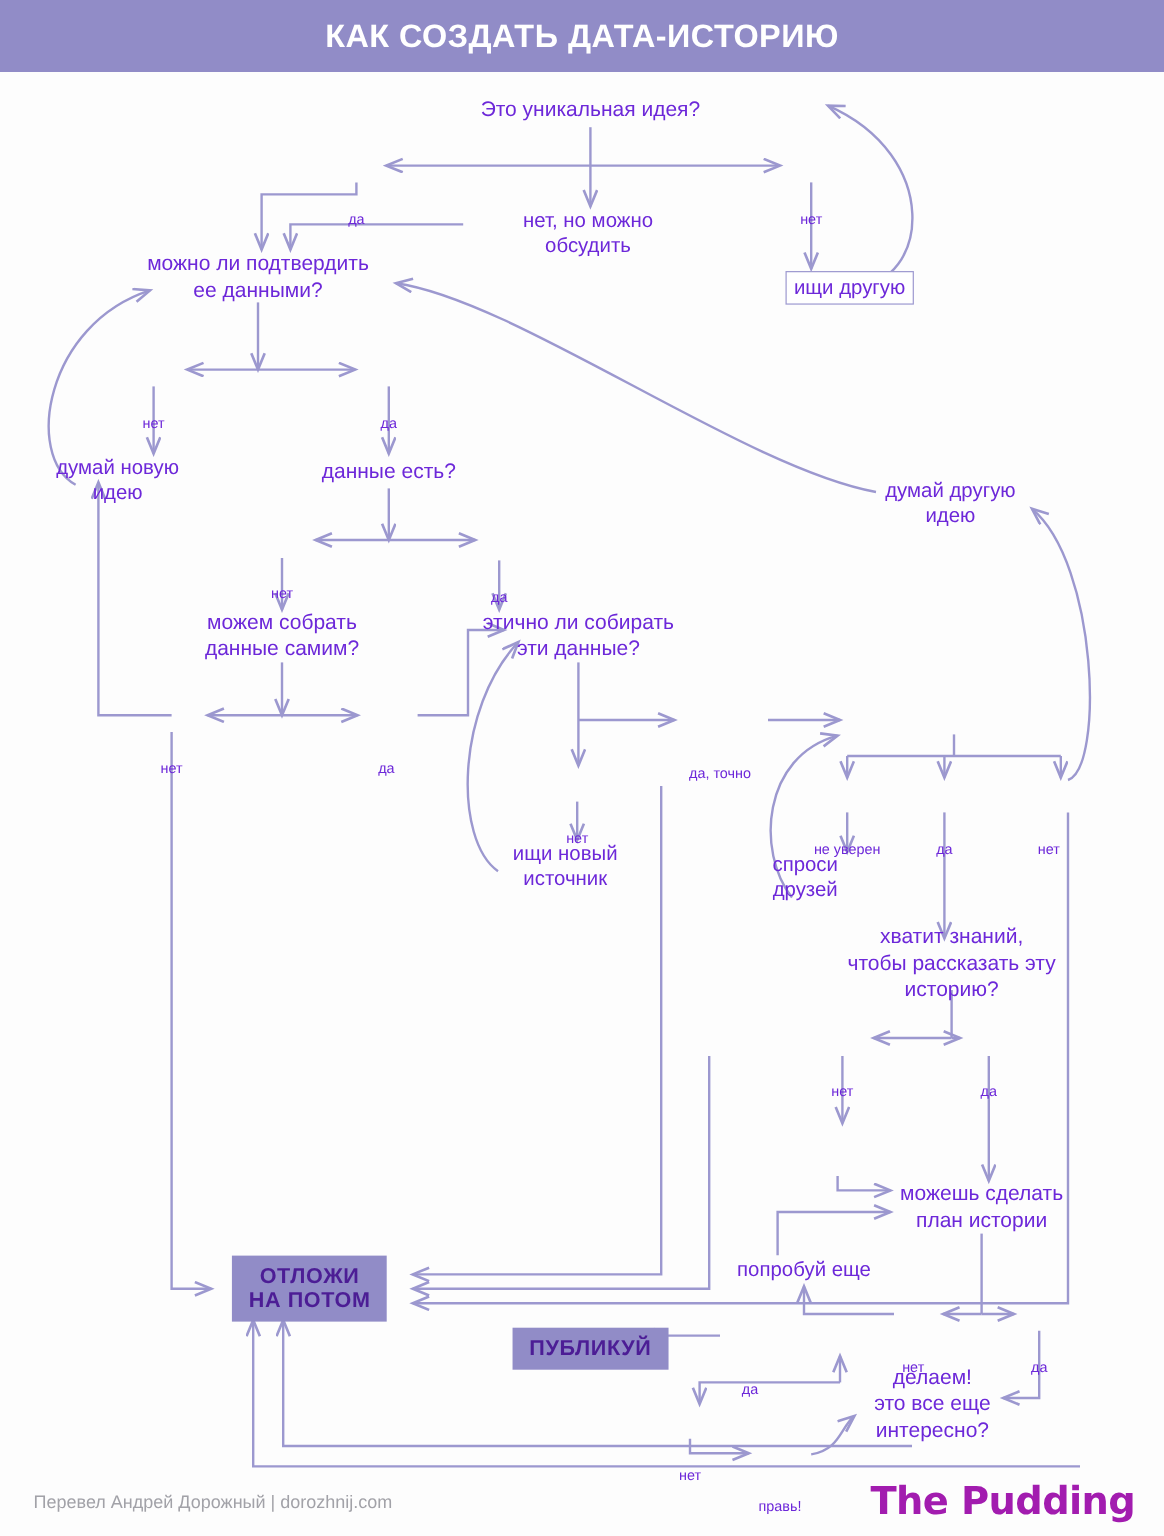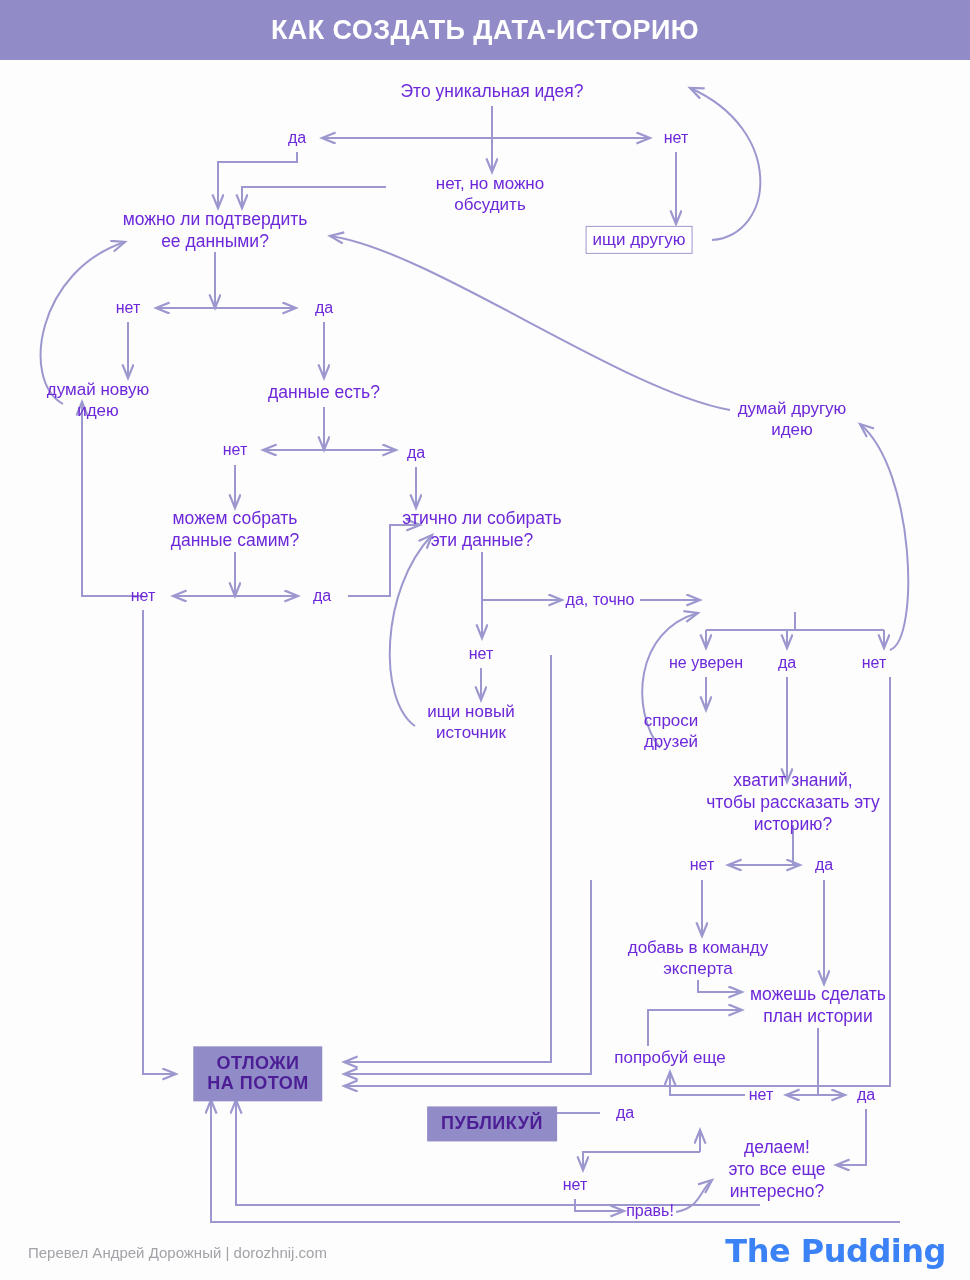--- a/index.html
+++ b/index.html
@@ -53,7 +53,7 @@
     transform: translate(-50%, -50%);
   }
   .node.q { font-size: 17.5px; }
-  .node.small { font-size: 16px; }
+  .node.small { font-size: 12px; margin-top: 45px; }
   
   .boxed {
     border: 1.5px solid #9c98cf;

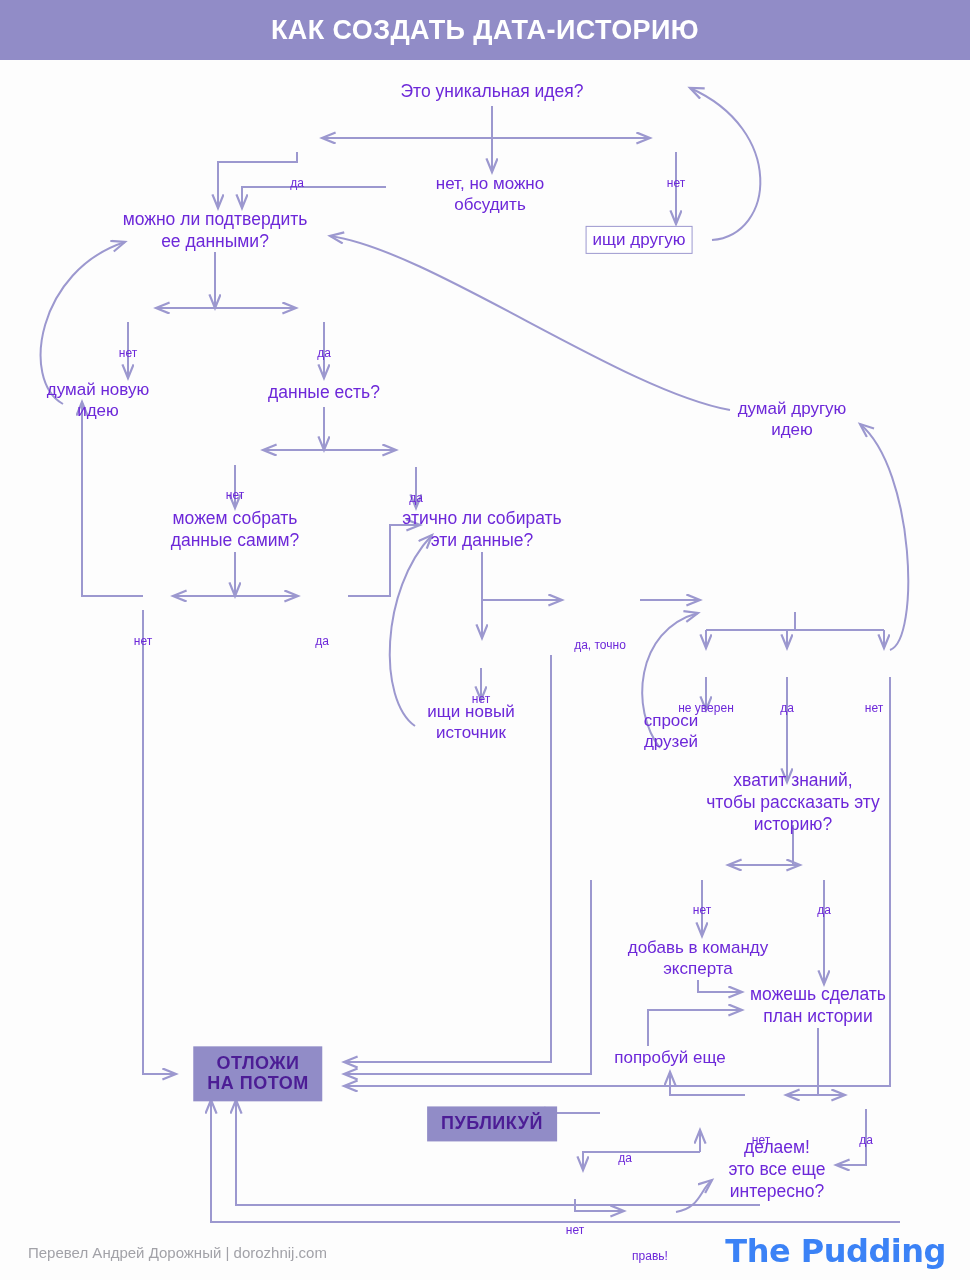--- a/index.html
+++ b/index.html
@@ -220,7 +220,7 @@
   <div class="node small" style="left:676px; top:138px;">нет</div>
   <div class="node" style="left:490px; top:194px;">нет, но можно
 обсудить</div>
-  <div class="node boxed" style="left:639px; top:240px;">ищи другую</div>
+  <div class="node boxed" style="left:708px; top:240px;">ищи другую</div>
 
   <div class="node q" style="left:215px; top:231px;">можно ли подтвердить
 ее данными?</div>

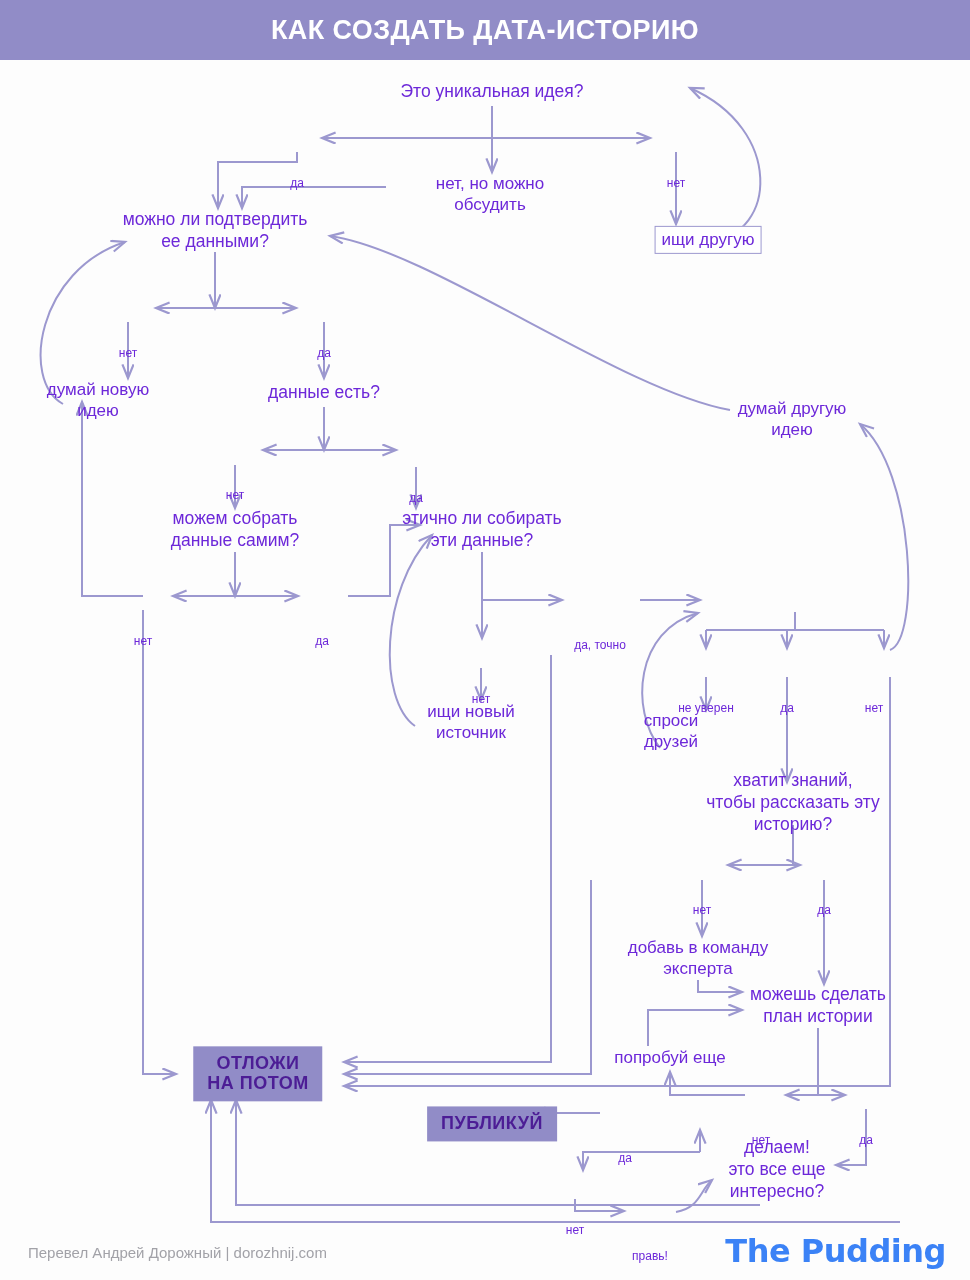--- a/index.html
+++ b/index.html
@@ -256,8 +256,6 @@
 чтобы рассказать эту историю?</div>
   <div class="node small" style="left:702px; top:865px;">нет</div>
   <div class="node small" style="left:824px; top:865px;">да</div>
-  <div class="node" style="left:698px; top:958px;">добавь в команду
-эксперта</div>
   <div class="node q" style="left:818px; top:1006px;">можешь сделать
 план истории</div>
   <div class="node" style="left:670px; top:1058px;">попробуй еще</div>

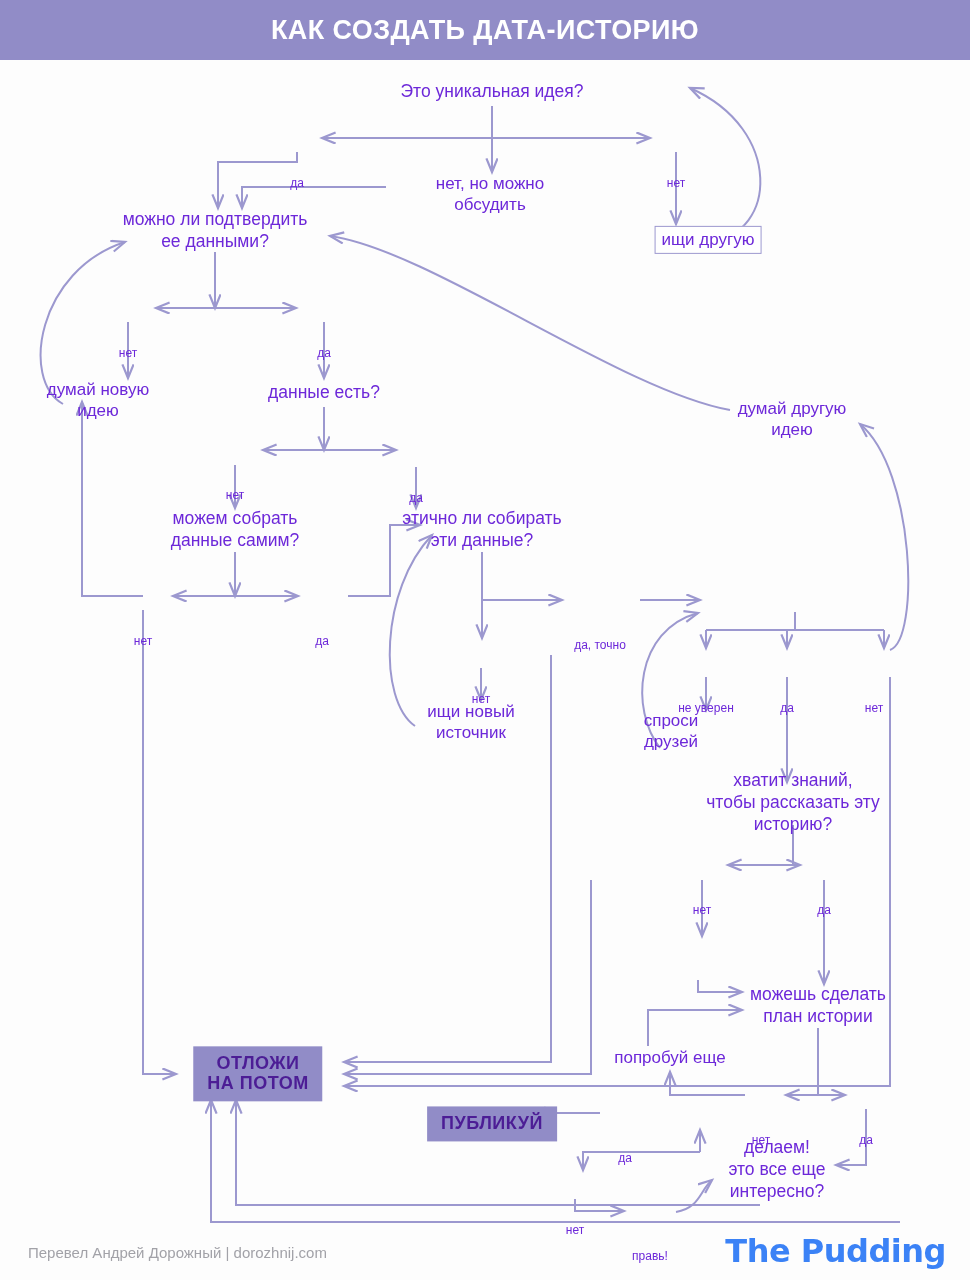--- a/index.html
+++ b/index.html
@@ -83,7 +83,7 @@
   #pudding-logo {
     position: absolute;
     right: 24px; top: 1232px;
-    color: #3b82f6;
+    color: #a21caf;
     font-size: 32px;
     font-weight: bold;
     font-family: "DejaVu Sans", sans-serif;

